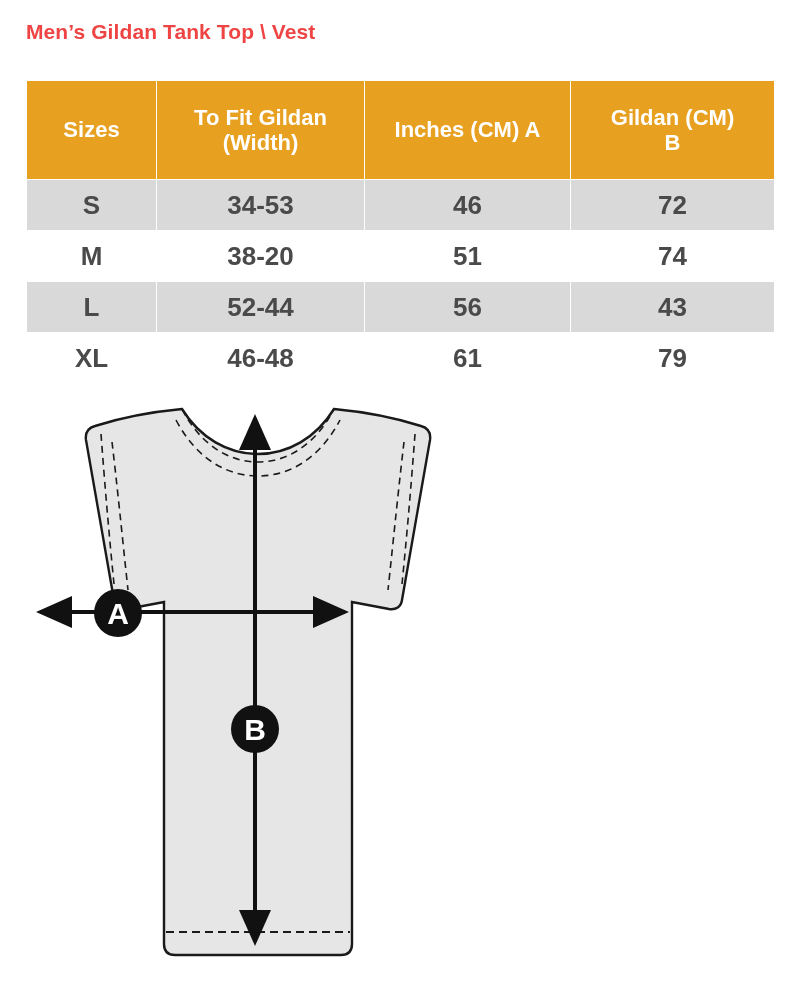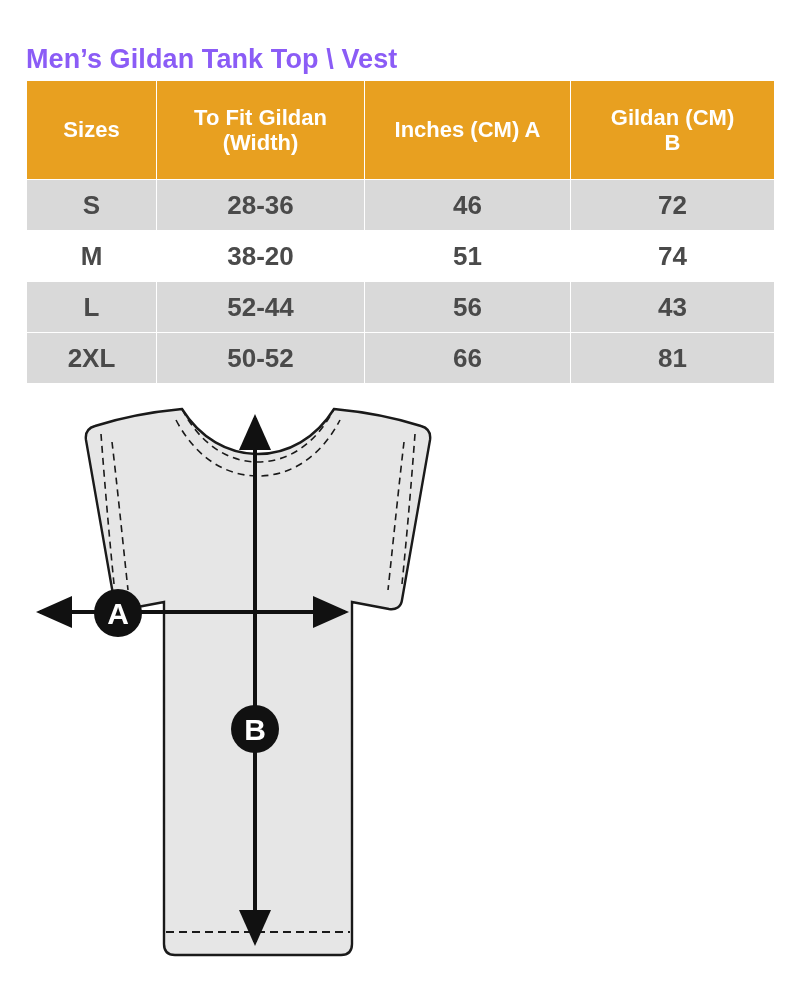--- a/index.html
+++ b/index.html
@@ -26,12 +26,11 @@
     position: absolute;
     left: 26px;
     top: 20px;
-    font-size: 27px;
-    font-weight: bold;
-    color: #8b5cf6;
+    font-size: 21px;
+    font-weight: bold;
+    color: #ef4444;
     letter-spacing: 0.1px;
     white-space: nowrap;
-    margin-top: 24px;
   }
 
   table.size-table {

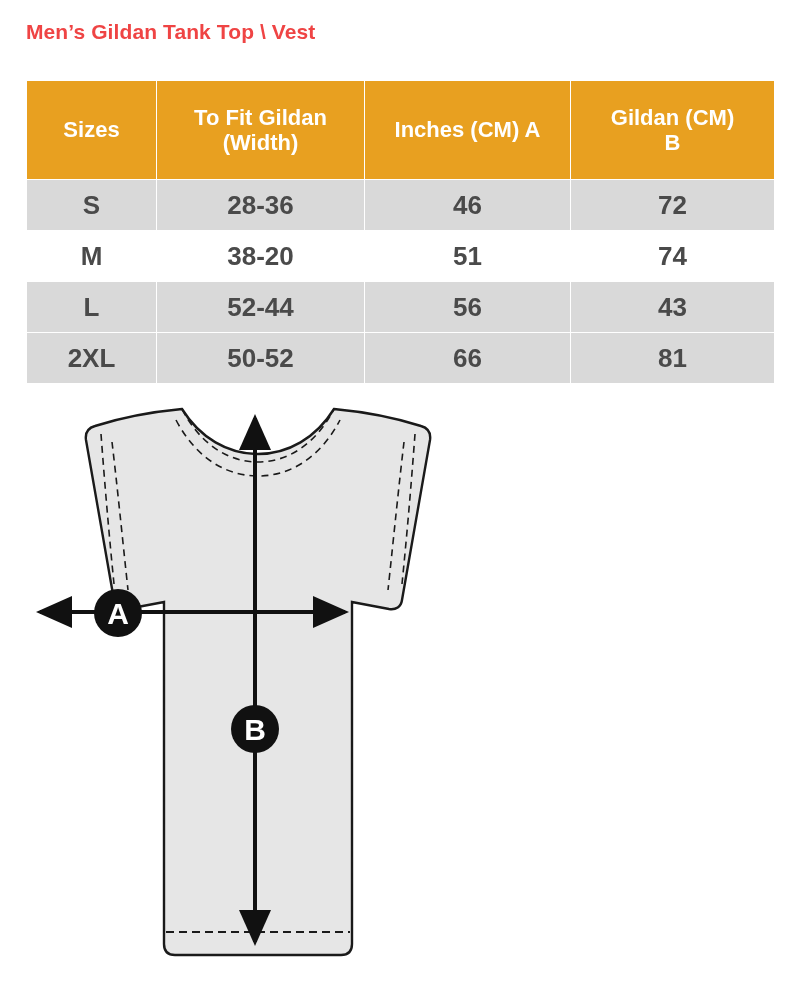--- a/index.html
+++ b/index.html
@@ -128,7 +128,7 @@
     <tbody>
       <tr class="shade">
         <td>S</td>
-        <td>28-36</td>
+        <td>34-53</td>
         <td>46</td>
         <td>72</td>
       </tr>

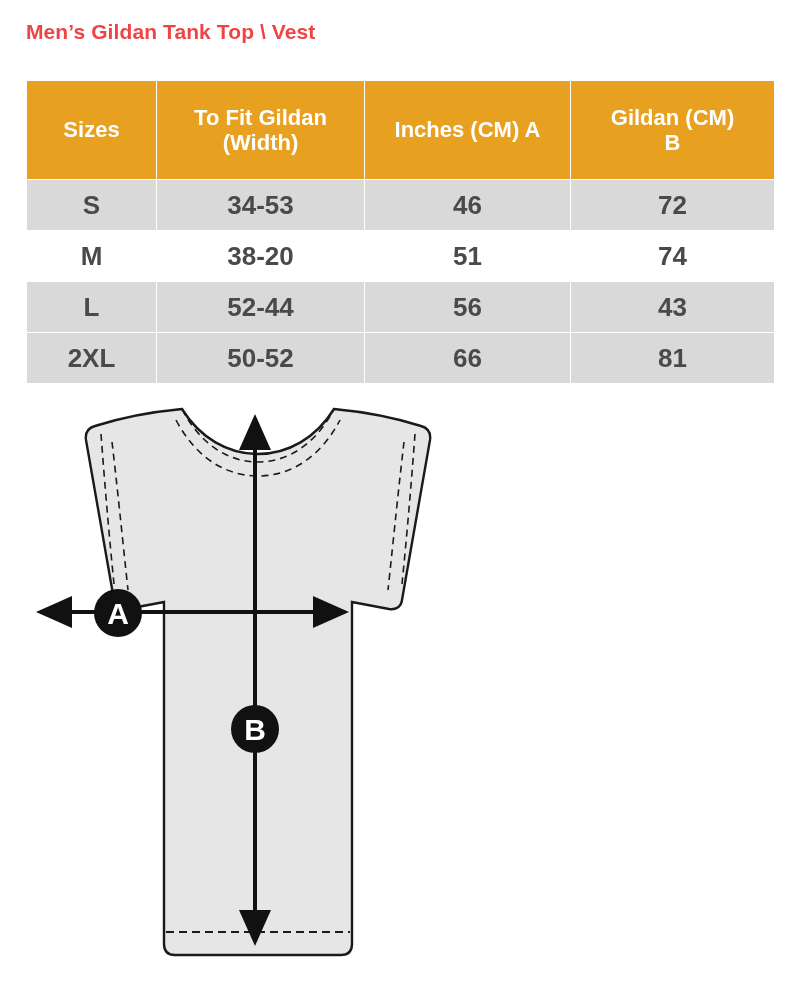--- a/index.html
+++ b/index.html
@@ -143,6 +143,12 @@
         <td>52-44</td>
         <td>56</td>
         <td>43</td>
+      </tr>
+      <tr class="plain">
+        <td>XL</td>
+        <td>46-48</td>
+        <td>61</td>
+        <td>79</td>
       </tr>
       <tr class="shade">
         <td>2XL</td>

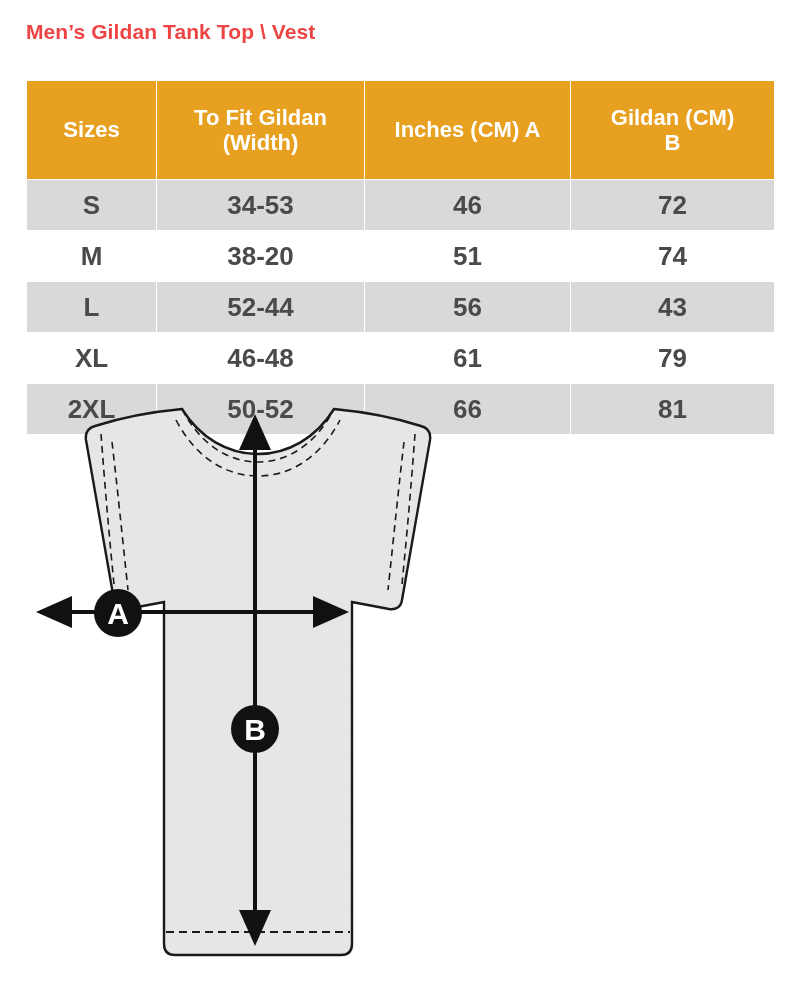--- a/index.html
+++ b/index.html
@@ -149,12 +149,6 @@
         <td>46-48</td>
         <td>61</td>
         <td>79</td>
-      </tr>
-      <tr class="shade">
-        <td>2XL</td>
-        <td>50-52</td>
-        <td>66</td>
-        <td>81</td>
       </tr>
     </tbody>
   </table>

